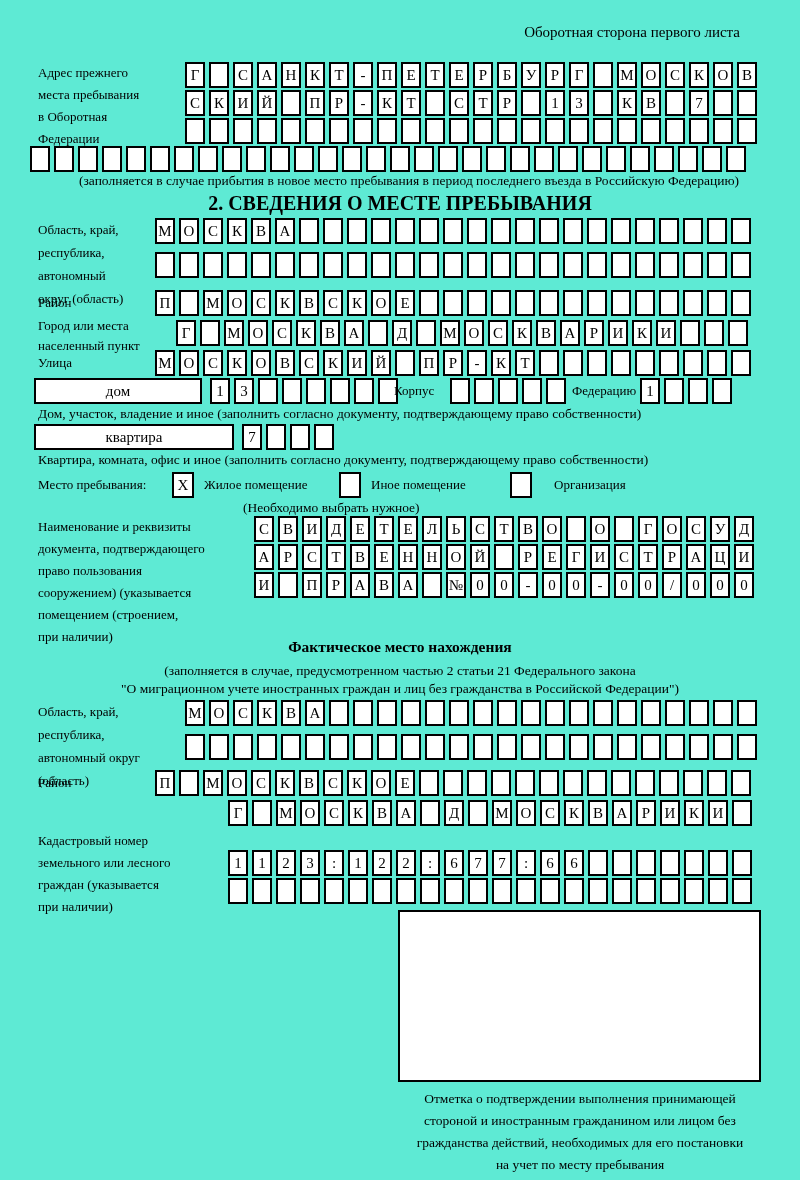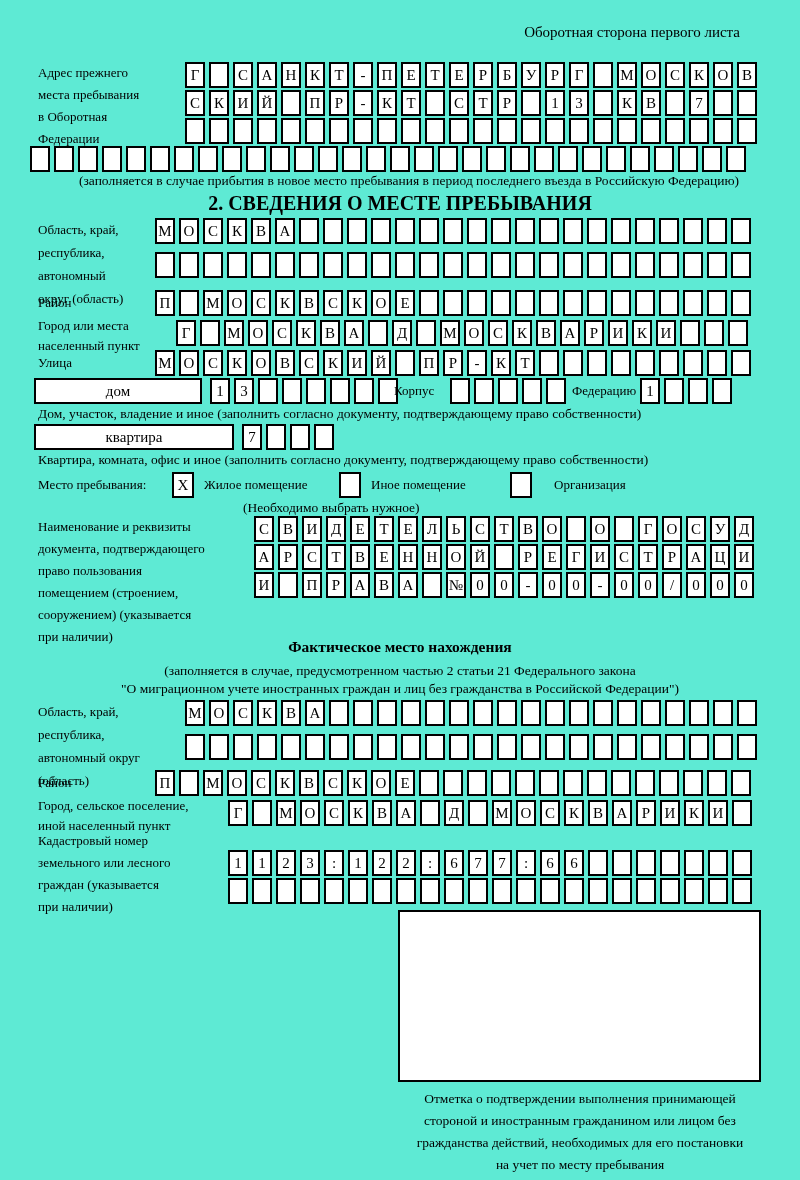--- a/index.html
+++ b/index.html
@@ -349,8 +349,8 @@
     <div>Наименование и реквизиты</div>
     <div>документа, подтверждающего</div>
     <div>право пользования</div>
+    <div>сооружением) (указывается</div>
     <div>помещением (строением,</div>
-    <div>сооружением) (указывается</div>
     <div>при наличии)</div>
   </div>
   <div class="cellrow" style="left:254px;top:516px;">

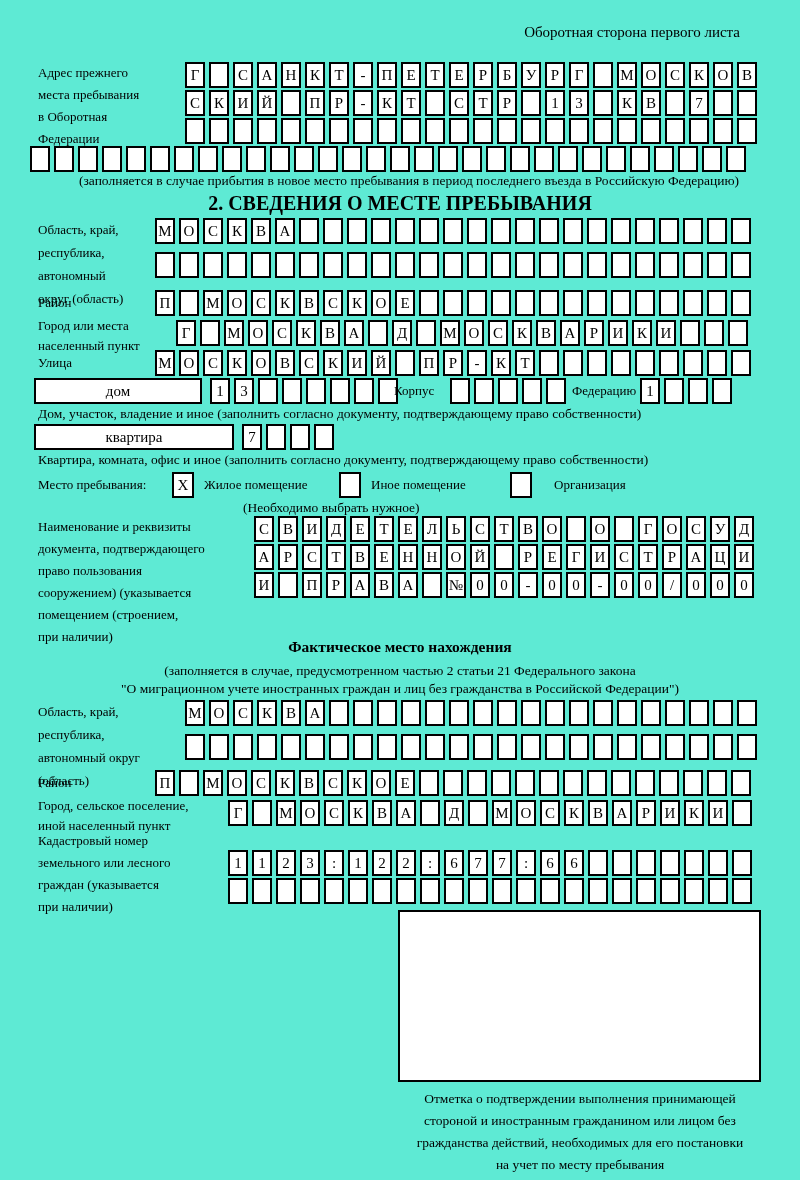--- a/index.html
+++ b/index.html
@@ -515,10 +515,6 @@
       <span class="cell"></span>
     </div>
 
-  <div class="abs label" style="left:38px;top:796px;line-height:20px;">
-    <div>Город, сельское поселение,</div>
-    <div>иной населенный пункт</div>
-  </div>
   <div class="cellrow" style="left:228px;top:800px;">
       <span class="cell">Г</span>
       <span class="cell"></span>

